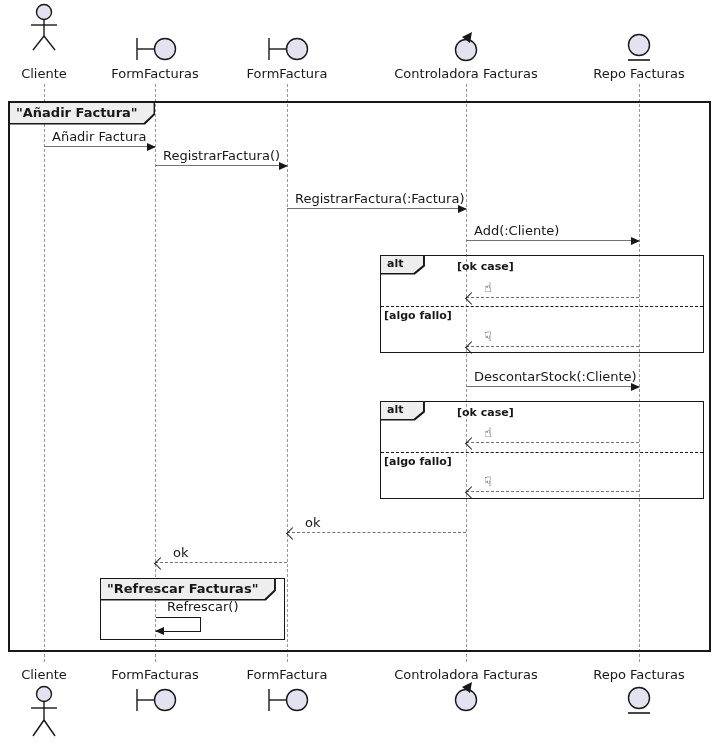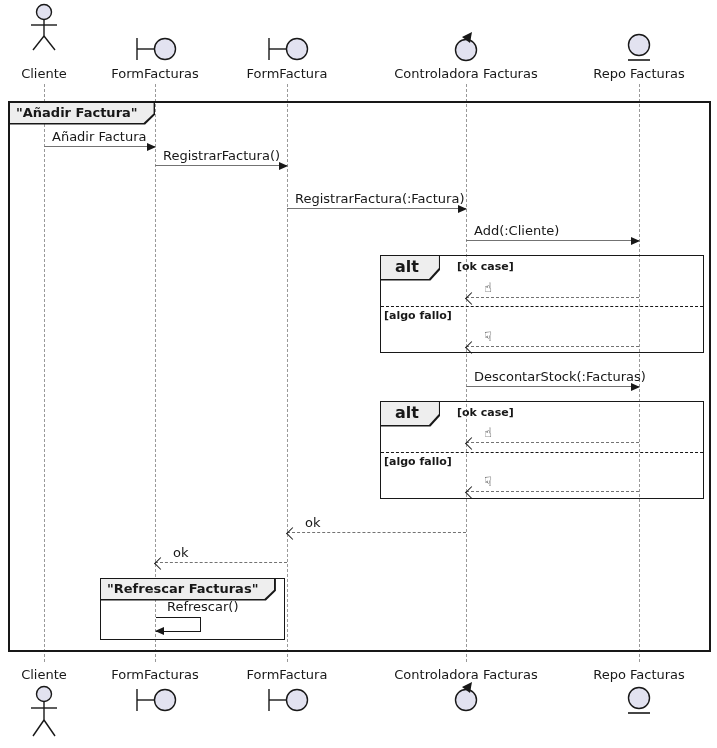--- a/index.html
+++ b/index.html
@@ -20,7 +20,7 @@
   .tab-inner{position:relative;background:#EEEEEE;margin:0 1.5px 1.5px 0;
        clip-path:polygon(0 0,100% 0,100% 52%,calc(100% - 10px) 100%,0 100%);
        padding:2px 16px 3px 6px;font-size:13px;font-weight:bold;white-space:nowrap;}
-  .op-inner{padding:1px 20px 3px 14px;font-size:16px;}
+  .op-inner{padding:1px 20px 3px 6px;font-size:11px;}
   .guard{position:absolute;font-size:11px;font-weight:bold;white-space:nowrap;text-align:center;}
   .divider{position:absolute;left:0;width:100%;border-top:1px dashed #181818;}
 

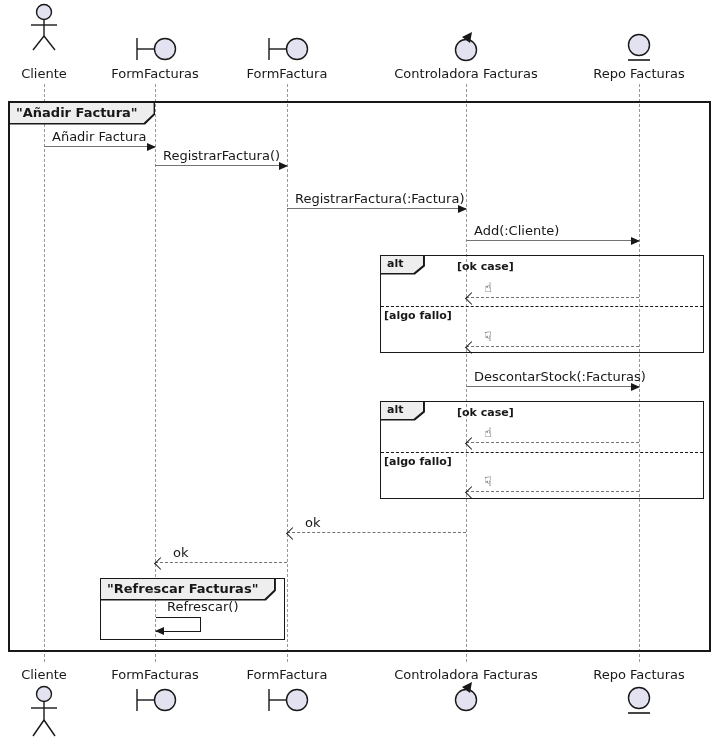--- a/index.html
+++ b/index.html
@@ -113,7 +113,7 @@
 
   <div class="msg" style="top:386px;left:466px;width:173px">
     <div class="head-r"></div>
-    <div class="msg-label">DescontarStock(:Facturas)</div>
+    <div class="msg-label">DescontarStock(:Cliente)</div>
   </div>
 
   <div class="msg dashed" style="top:442px;left:466px;width:173px">

